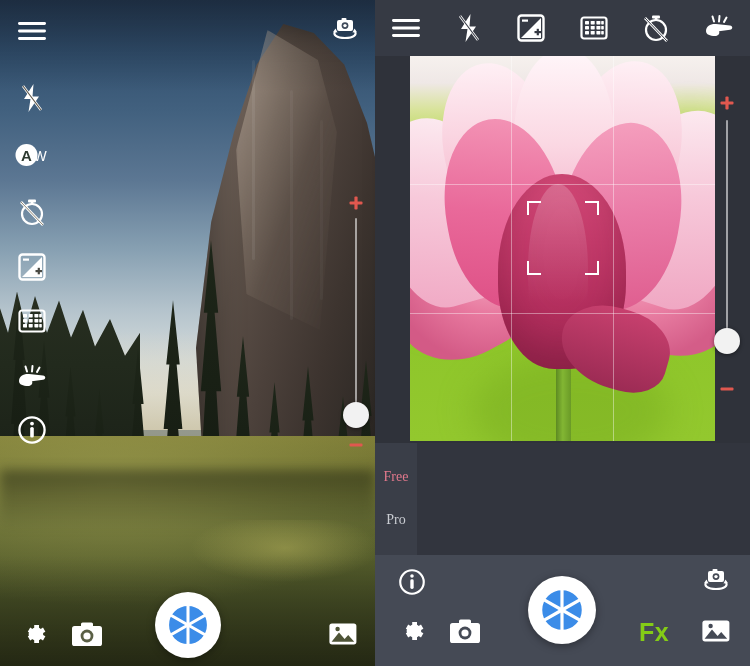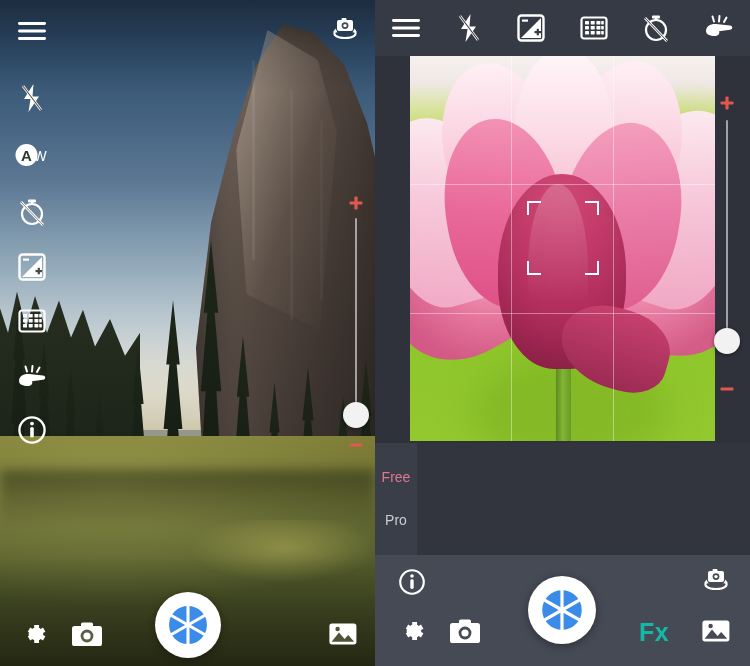--- a/index.html
+++ b/index.html
@@ -151,7 +151,7 @@
   }
   .fl-tabs {
     width:42px; display:flex; flex-direction:column; justify-content:space-around;
-    align-items:center; background:#3a3e48; padding:12px 0 14px;
+    align-items:center; background:#3a3e48; padding:12px 0 14px;font-family:Liberation Serif, serif;
   }
   .fl-tab { font-size:14px; cursor:pointer; line-height:1; }
   .fl-tab.free { color:#e2788c; }

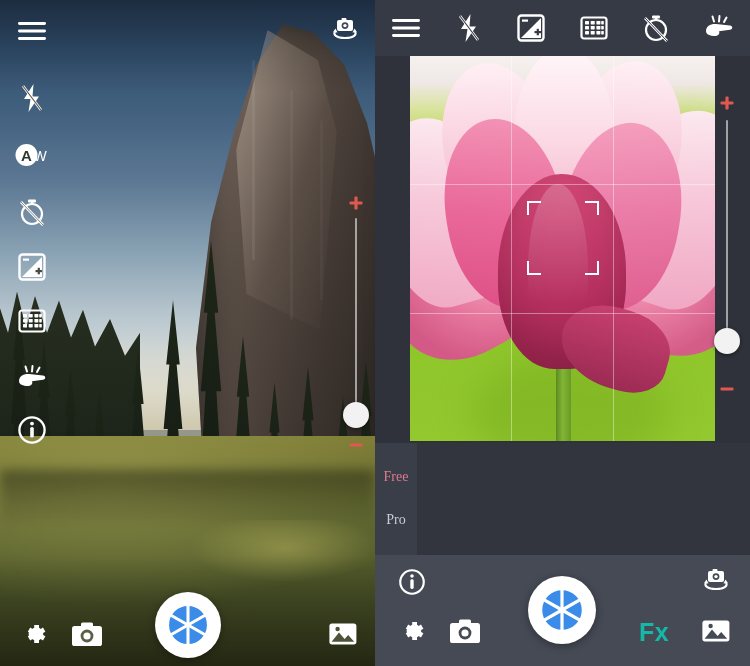--- a/index.html
+++ b/index.html
@@ -200,7 +200,7 @@
   .rp-gear  { left:22px; bottom:20px; width:30px; height:30px; }
   .rp-cam   { left:74px; bottom:22px; width:32px; height:26px; }
   .rp-fx    { right:78px; bottom:20px; width:36px; height:28px;
-              color:#14b8a6; font-size:25px; font-weight:bold; letter-spacing:.5px; }
+              color:#84cc16; font-size:25px; font-weight:bold; letter-spacing:.5px; }
   .rp-gal   { right:18px; bottom:22px; width:32px; height:26px; }
   .rp-shutter { left:153px; bottom:22px; width:68px; height:68px; }
 

